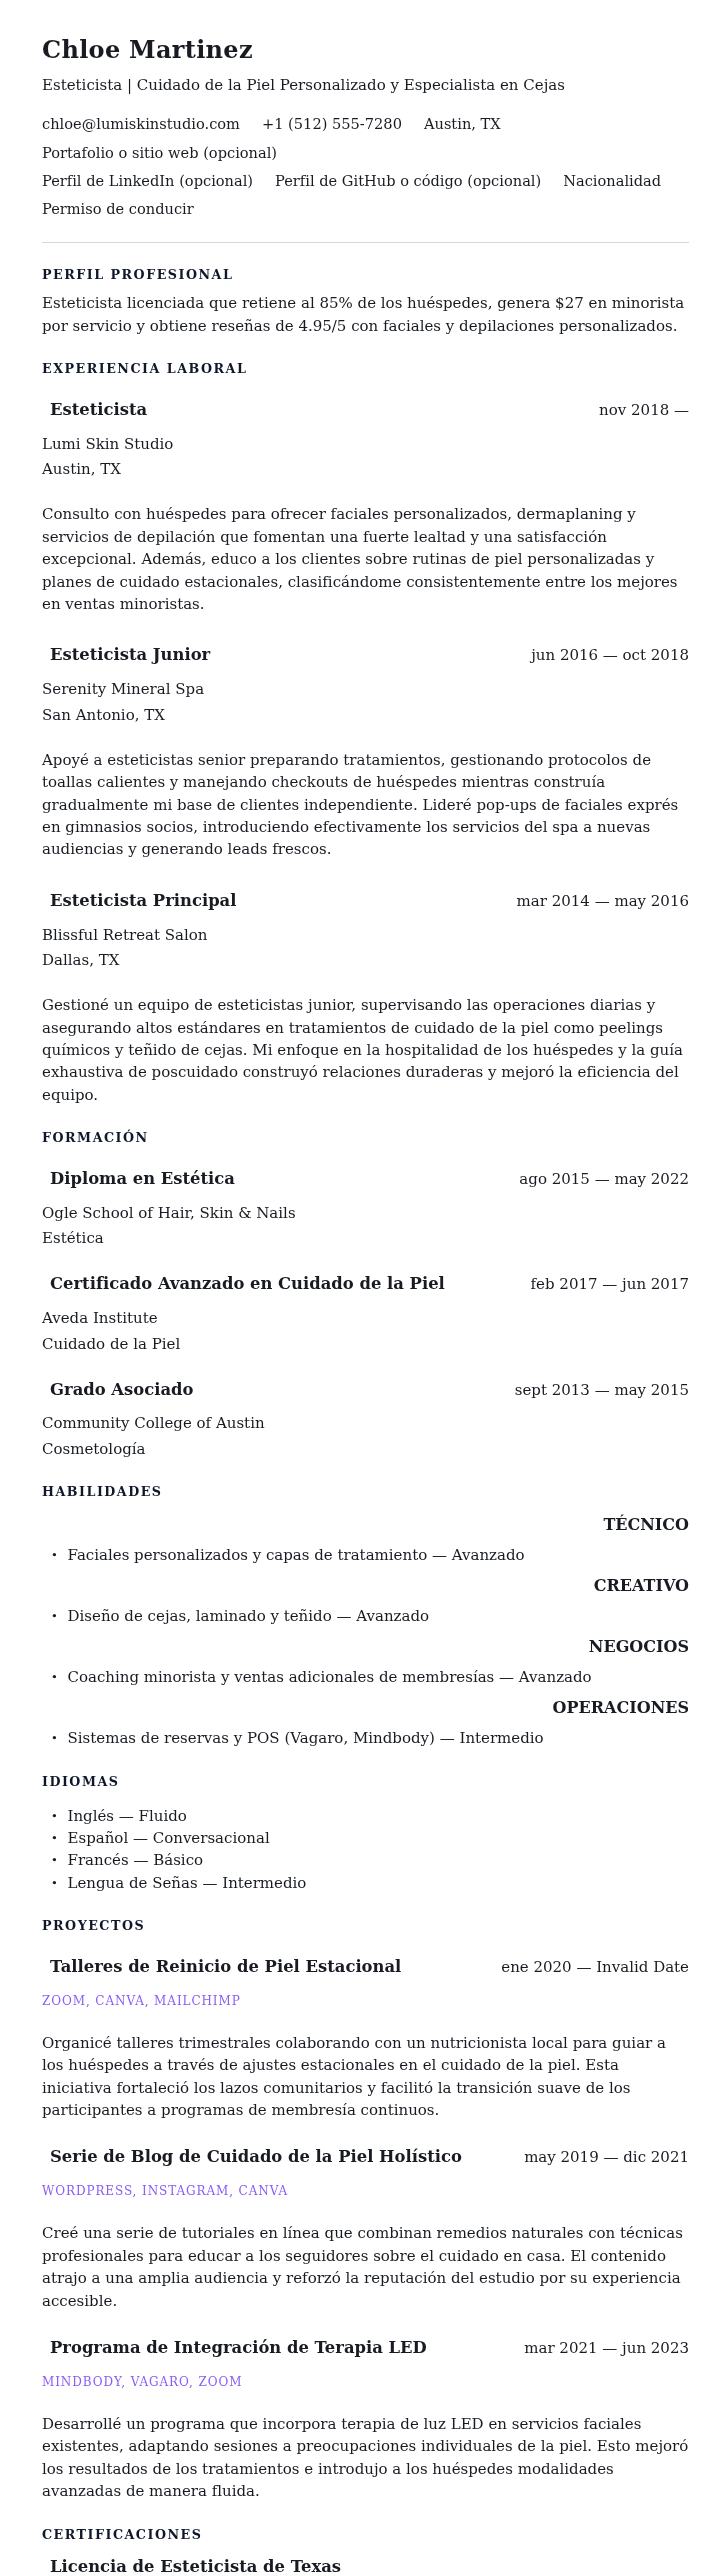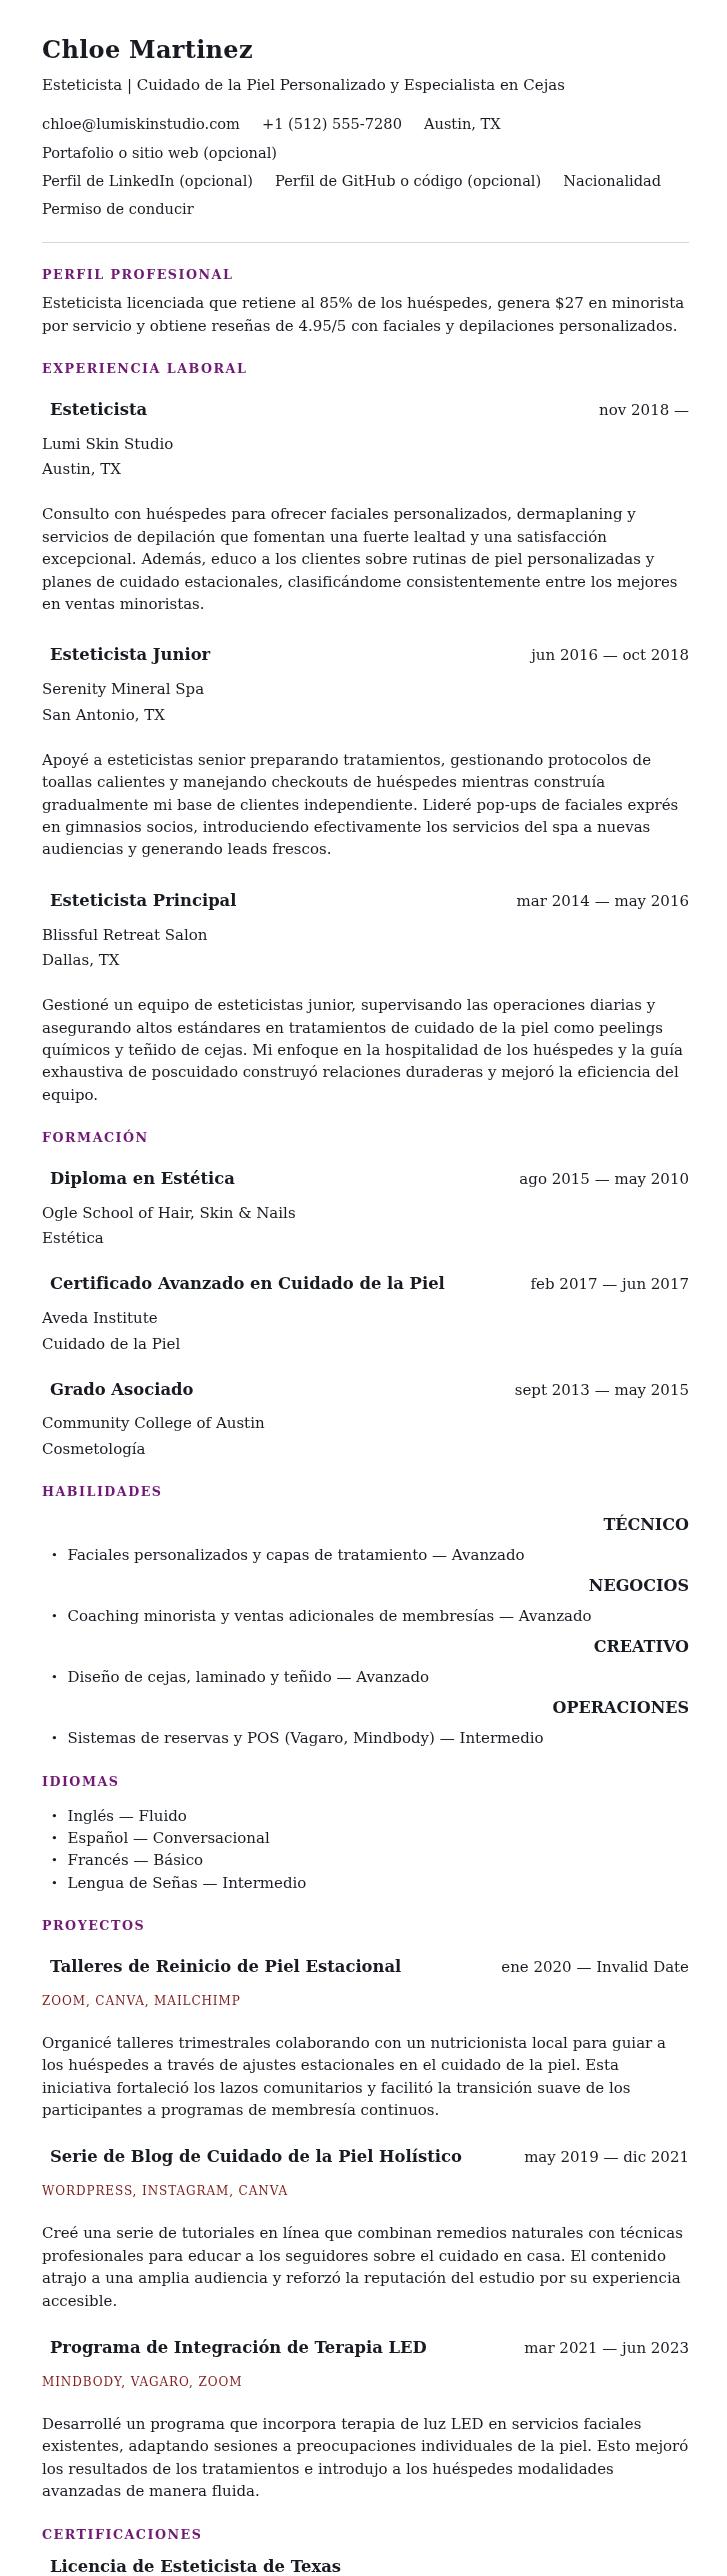--- a/index.html
+++ b/index.html
@@ -50,7 +50,7 @@
     letter-spacing: 1.5px;
     line-height: 1.35;
     margin: 0 0 9.7px 0;
-    color: #701a75;
+    color: #0f172a;
   }
   .para {
     font-size: 15px;

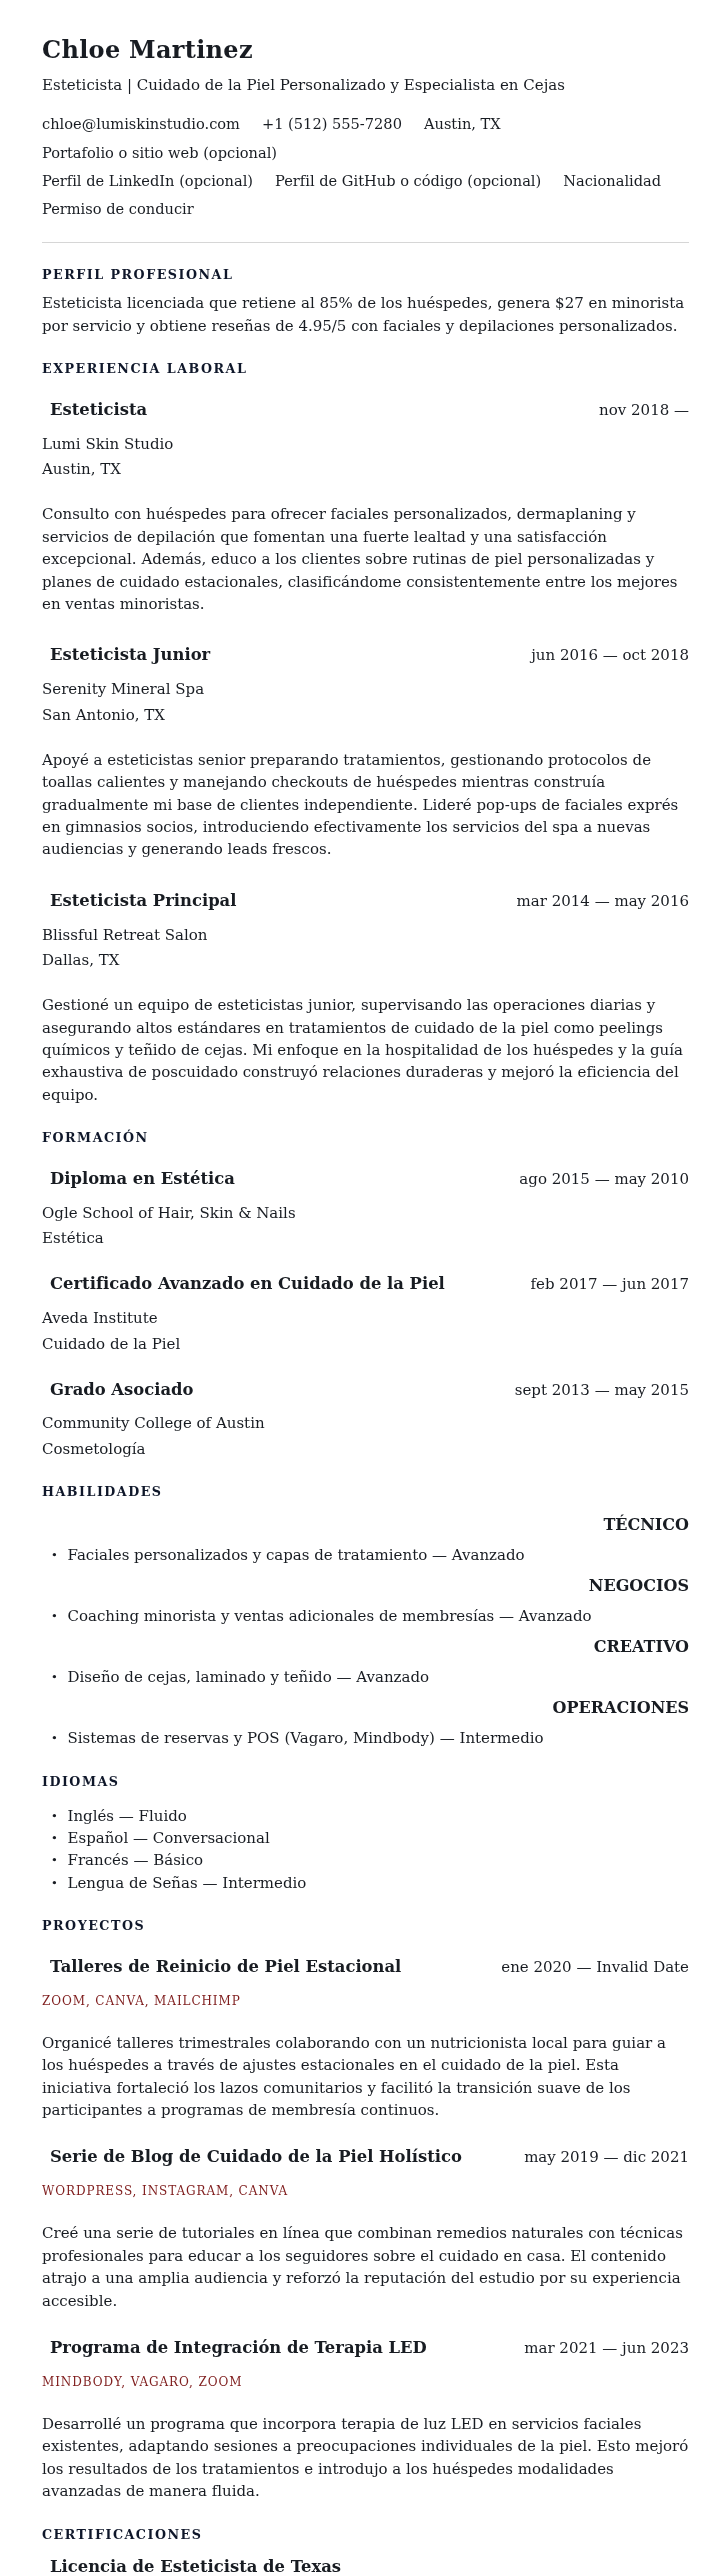--- a/index.html
+++ b/index.html
@@ -211,7 +211,7 @@
   <div class="item edu">
     <div class="item-head">
       <h3 class="item-title">Diploma en Estética</h3>
-      <span class="item-date">ago 2015 — may 2010</span>
+      <span class="item-date">ago 2015 — may 2022</span>
     </div>
     <div class="item-sub">Ogle School of Hair, Skin &amp; Nails</div>
     <div class="item-sub2">Estética</div>

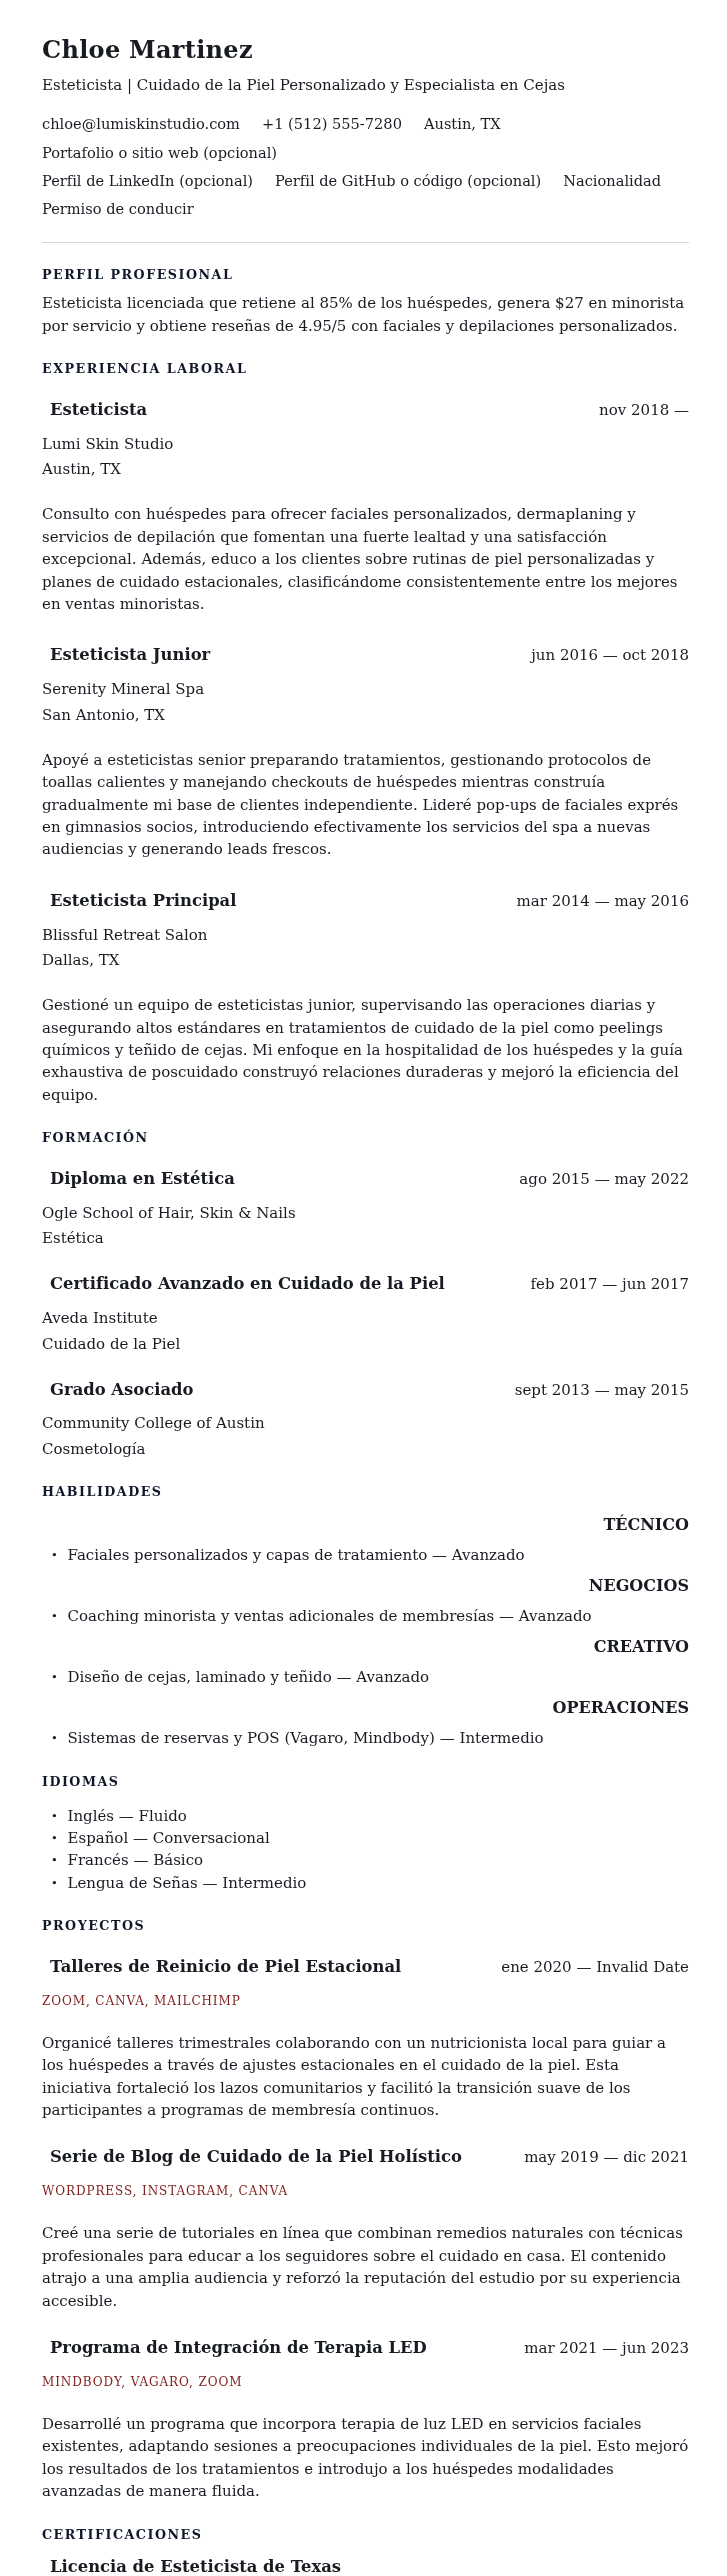--- a/index.html
+++ b/index.html
@@ -247,16 +247,16 @@
   </div>
 
   <div class="skill-group">
+    <h3 class="skill-cat">CREATIVO</h3>
+    <ul class="bullet-list">
+      <li><span class="dot"></span><span>Diseño de cejas, laminado y teñido — Avanzado</span></li>
+    </ul>
+  </div>
+
+  <div class="skill-group">
     <h3 class="skill-cat">NEGOCIOS</h3>
     <ul class="bullet-list">
       <li><span class="dot"></span><span>Coaching minorista y ventas adicionales de membresías — Avanzado</span></li>
-    </ul>
-  </div>
-
-  <div class="skill-group">
-    <h3 class="skill-cat">CREATIVO</h3>
-    <ul class="bullet-list">
-      <li><span class="dot"></span><span>Diseño de cejas, laminado y teñido — Avanzado</span></li>
     </ul>
   </div>
 

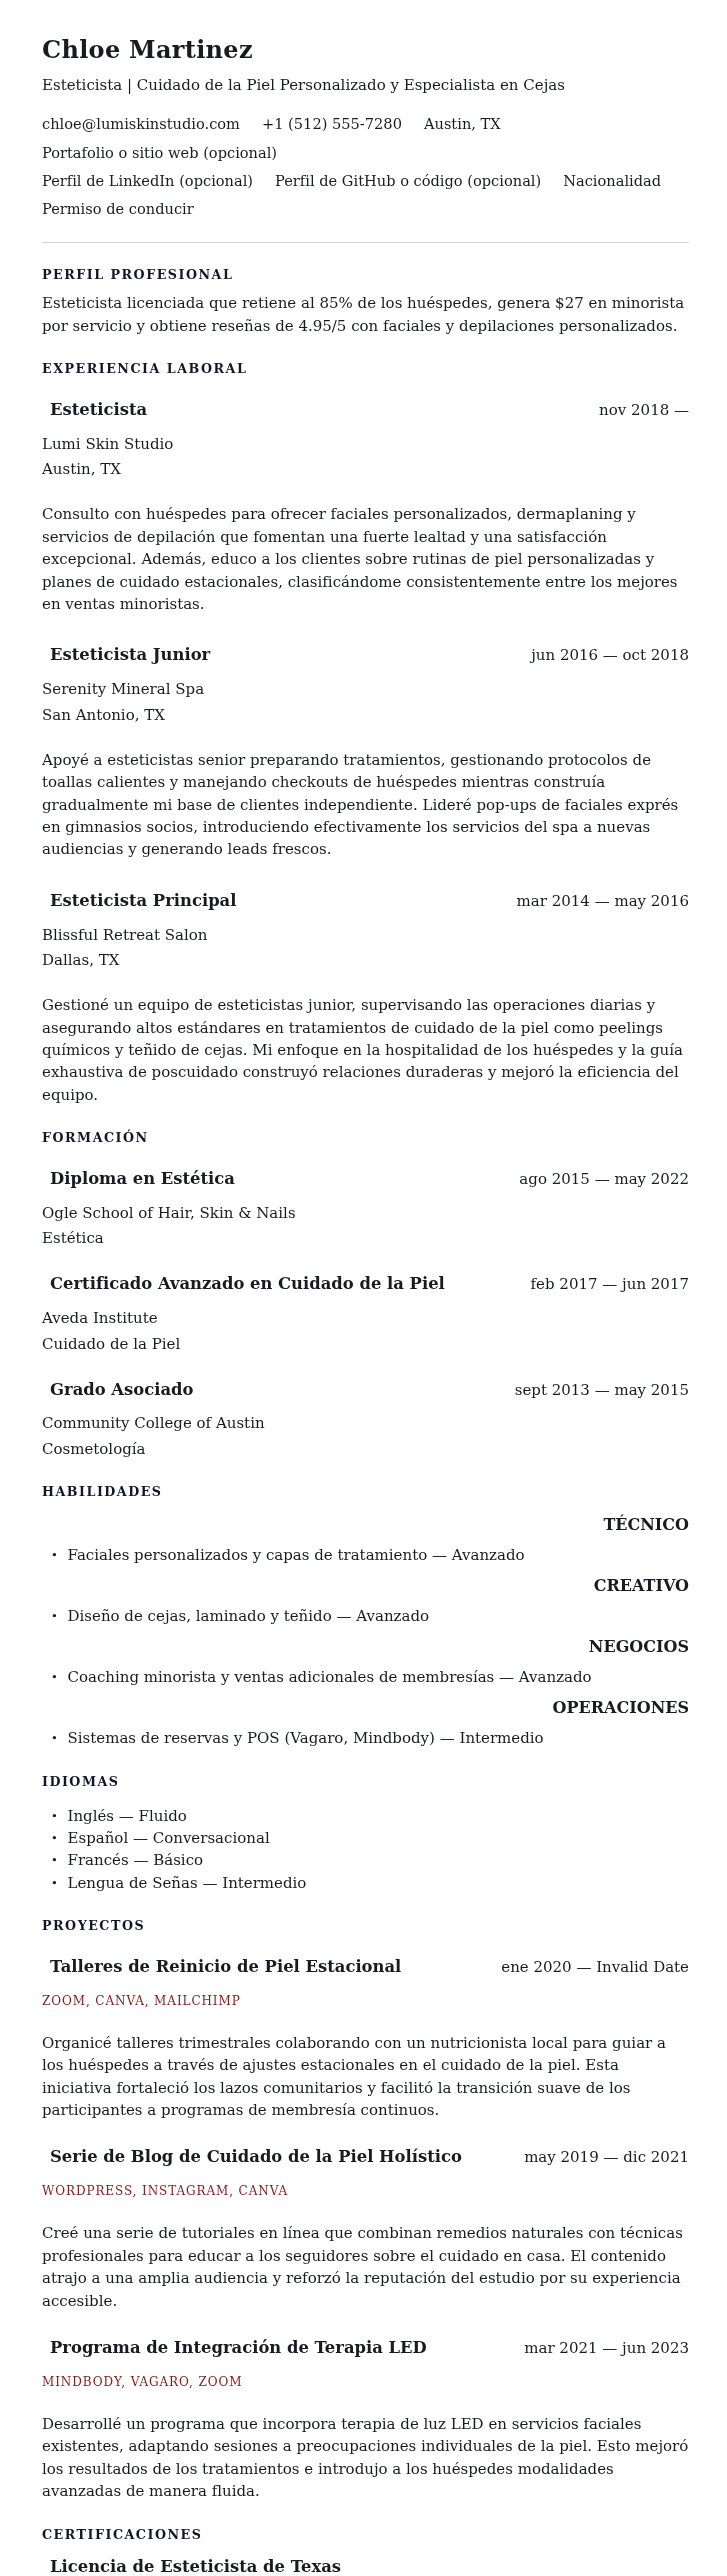--- a/index.html
+++ b/index.html
@@ -93,7 +93,7 @@
     font-size: 12px;
     line-height: 17px;
     letter-spacing: 0.9px;
-    color: #7f1d1d;
+    color: #8b5cf6;
   }
   .project .item-desc { margin-top: 22px; }
   .cert { margin-bottom: 14.6px; }

